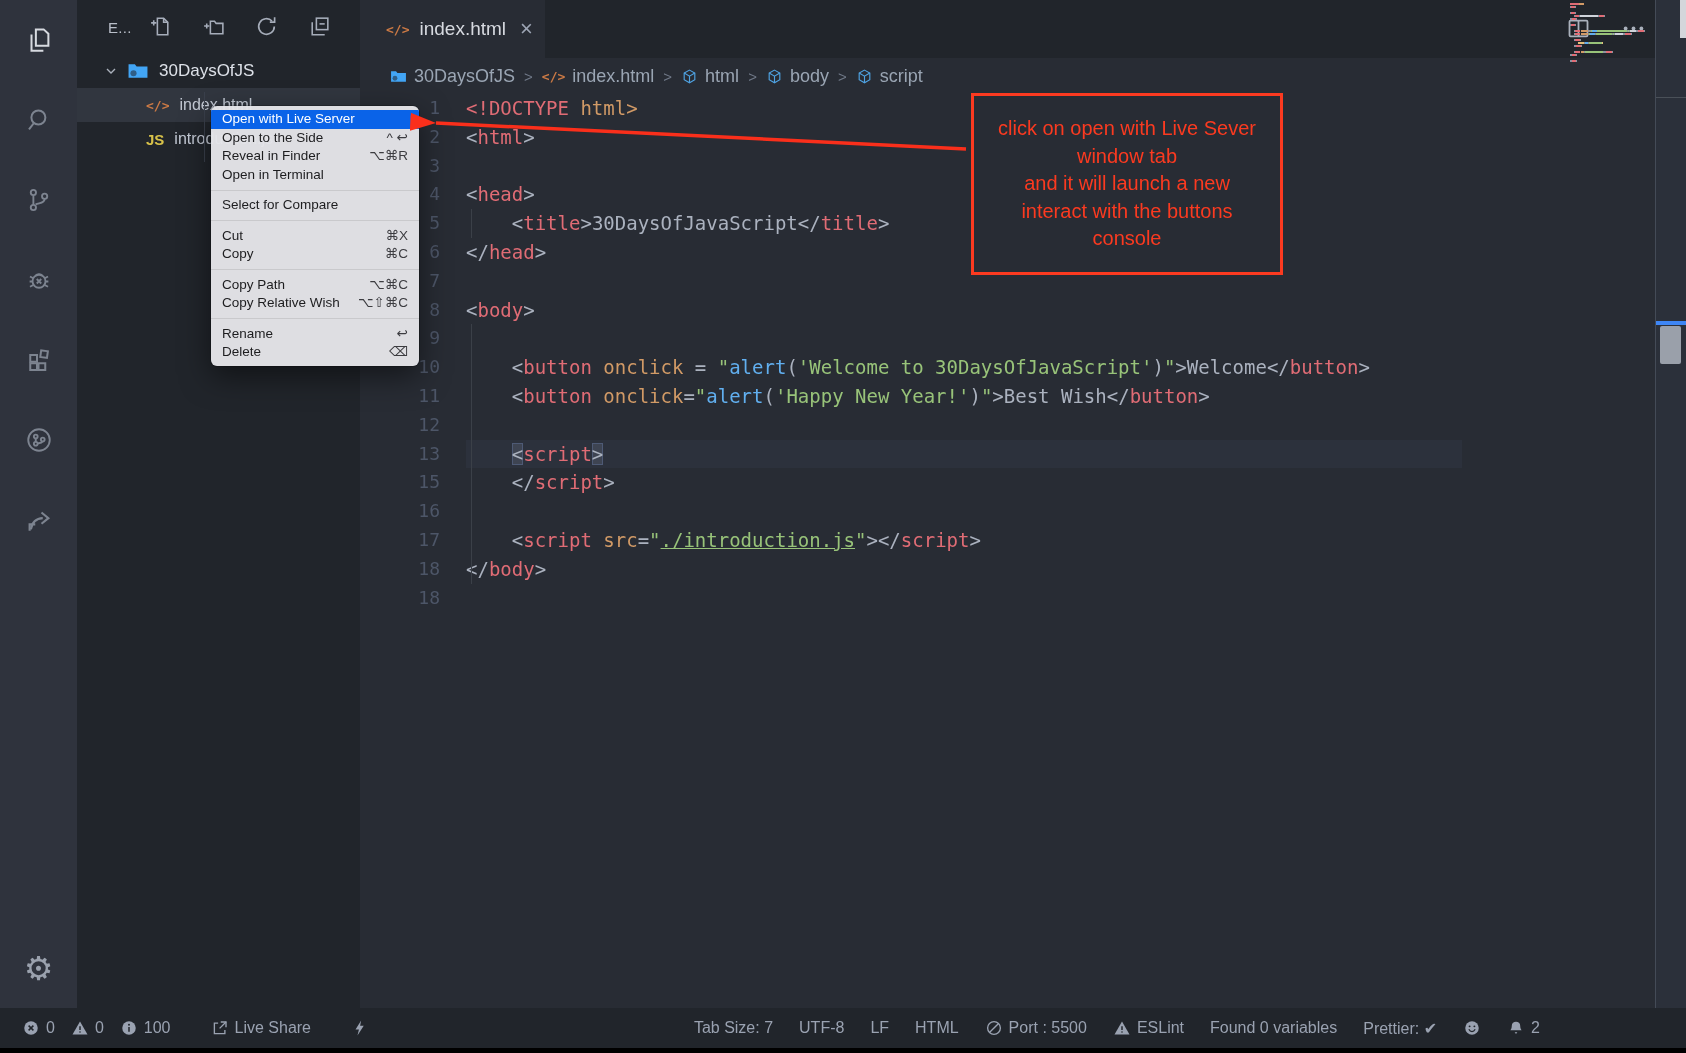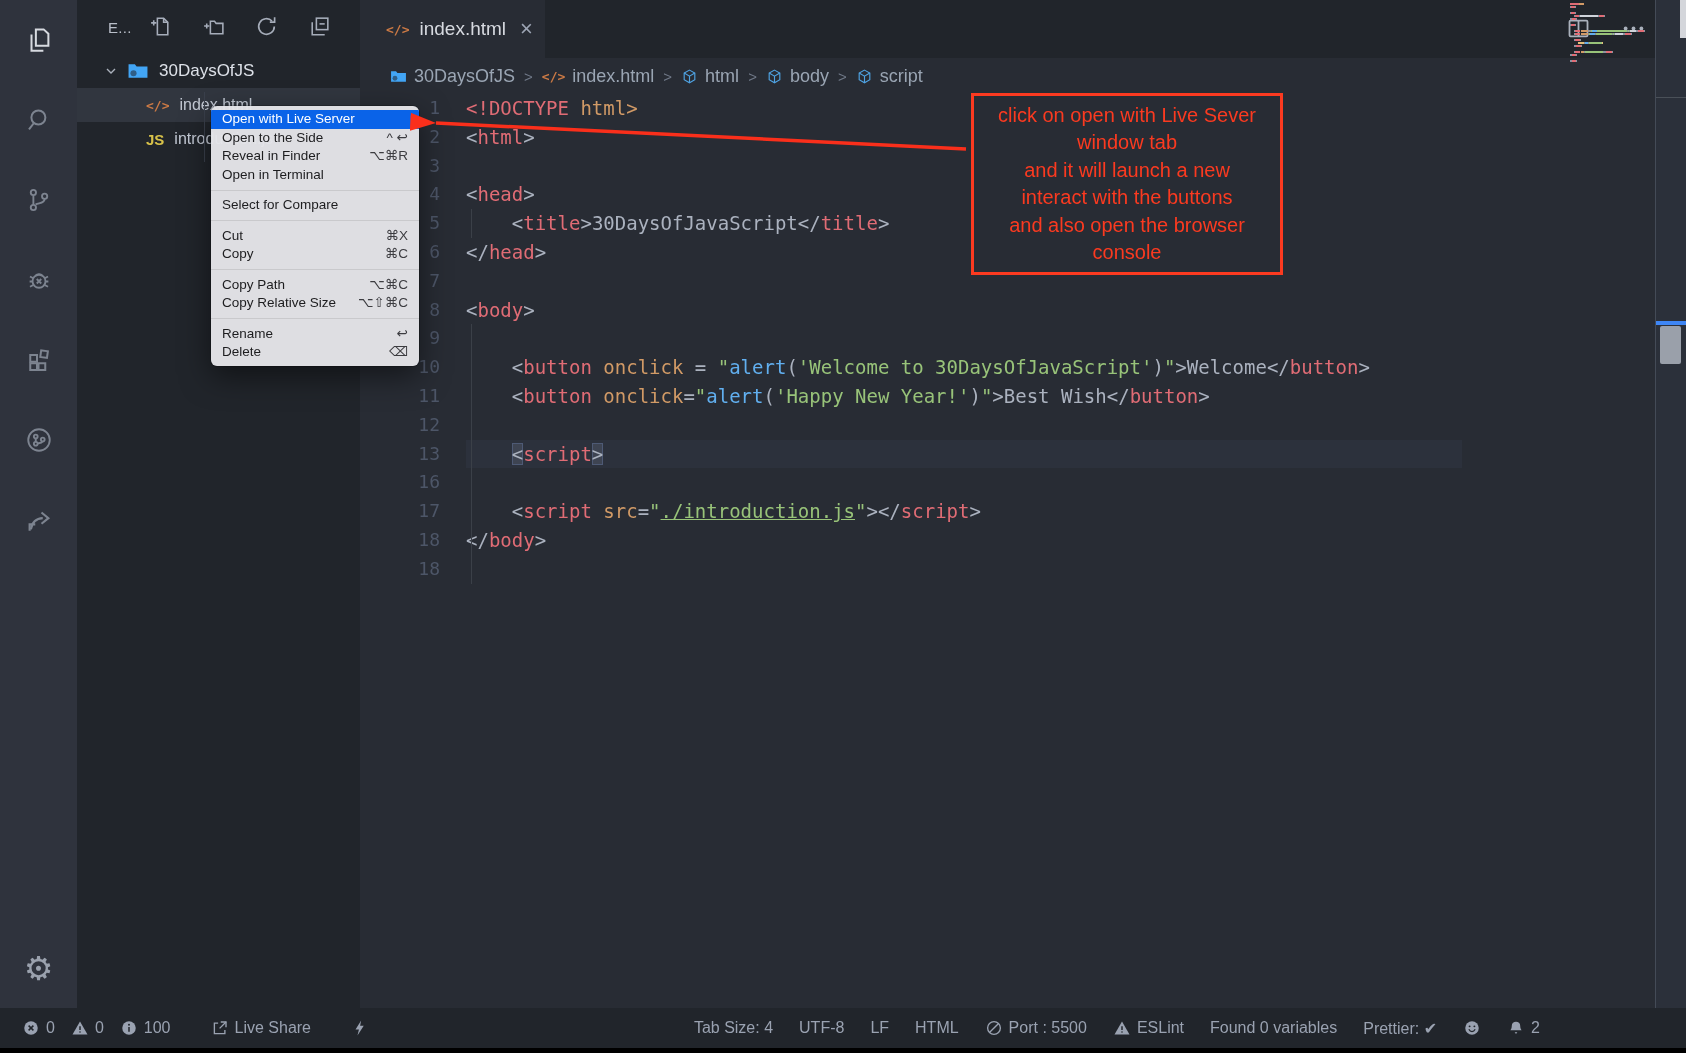--- a/index.html
+++ b/index.html
@@ -619,7 +619,6 @@
       <div class="ann-line">window tab</div>
       <div class="ann-line">and it will launch a new</div>
       <div class="ann-line">interact with the buttons</div>
-      <div class="ann-line">and also open the browser</div>
       <div class="ann-line">console</div>
     </div>
 

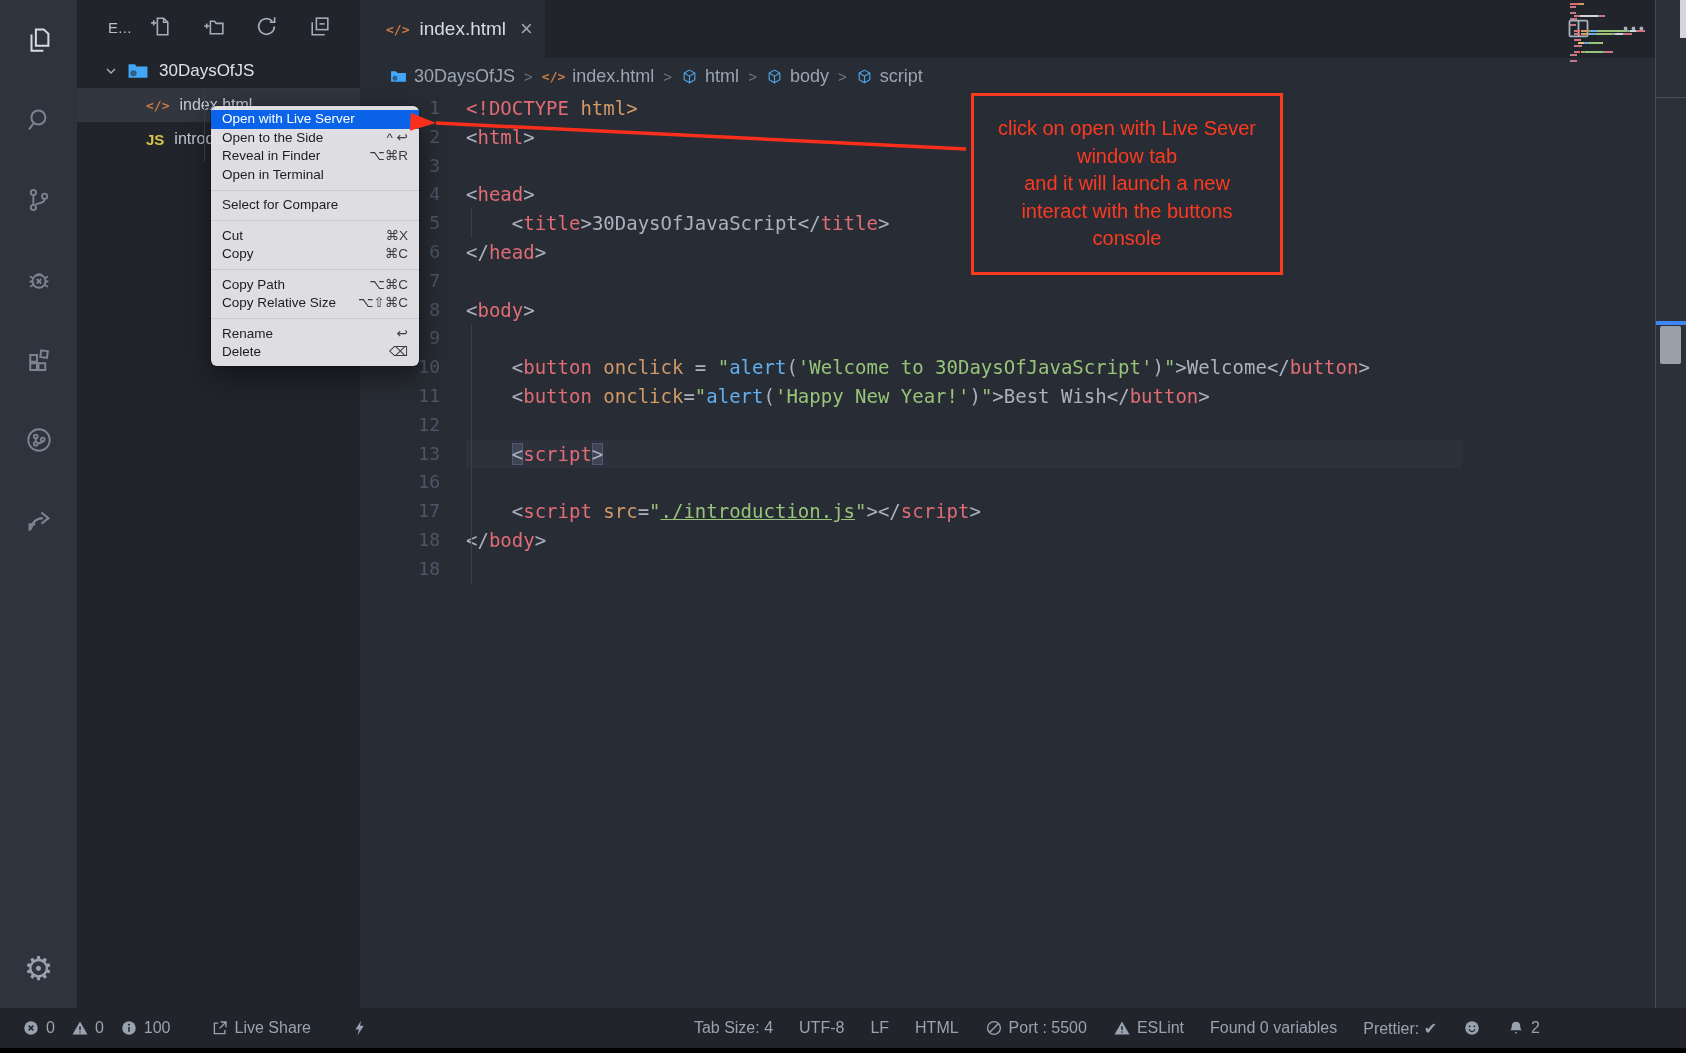--- a/index.html
+++ b/index.html
@@ -600,7 +600,7 @@
         <span class="sc">⌥⌘C</span>
       </div>
       <div class="menu-item">
-        <span>Copy Relative Size</span>
+        <span>Copy Relative Wish</span>
         <span class="sc">⌥⇧⌘C</span>
       </div>
       <div class="menu-sep"></div>

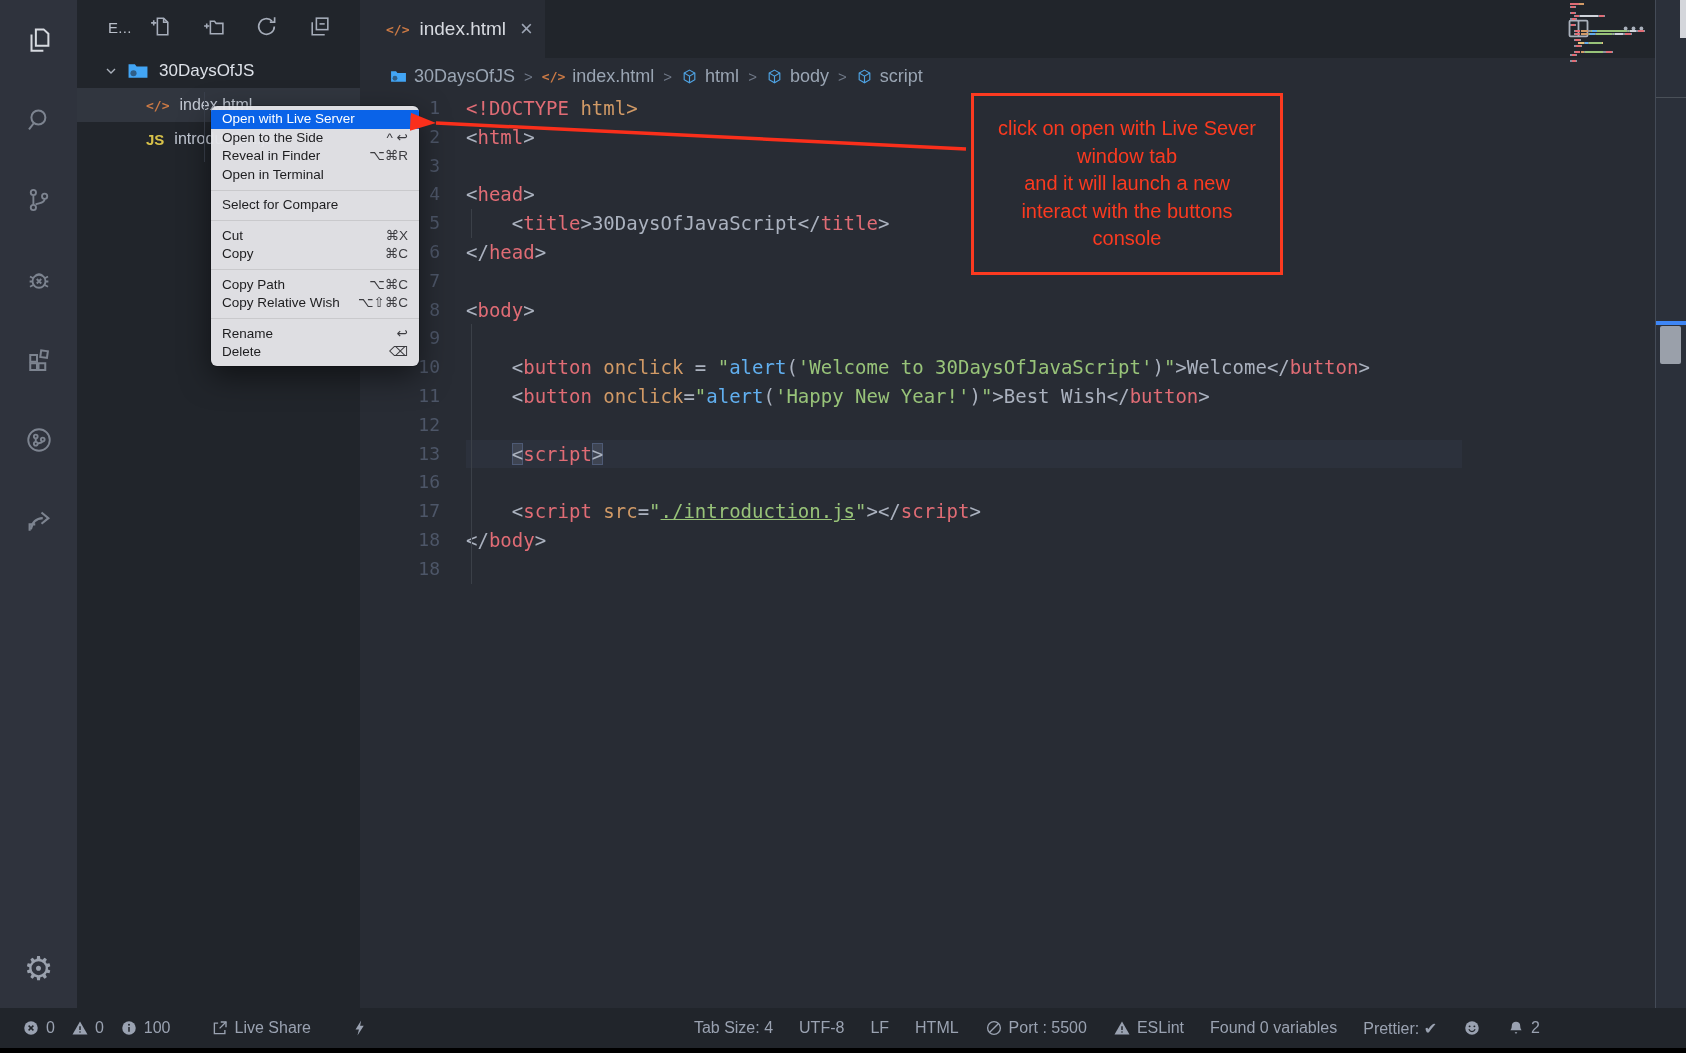--- a/index.html
+++ b/index.html
@@ -314,6 +314,7 @@
         <div class="line"><span class="ln">11</span><span class="lc"><span class="tk-p">    </span><span class="tk-p">&lt;</span><span class="tk-tag">button</span><span class="tk-p"> </span><span class="tk-attr">onclick</span><span class="tk-p">=</span><span class="tk-str">"</span><span class="tk-fn">alert</span><span class="tk-p">(</span><span class="tk-str">'Happy New Year!'</span><span class="tk-p">)</span><span class="tk-str">"</span><span class="tk-p">&gt;</span><span class="tk-txt">Best Wish</span><span class="tk-p">&lt;/</span><span class="tk-tag">button</span><span class="tk-p">&gt;</span></span></div>
         <div class="line"><span class="ln">12</span><span class="lc"></span></div>
         <div class="line current"><span class="ln">13</span><span class="lc"><span class="tk-p">    </span><span class="tk-phl">&lt;</span><span class="tk-tag">script</span><span class="tk-phl">&gt;</span></span></div>
+        <div class="line"><span class="ln">15</span><span class="lc"><span class="tk-p">    </span><span class="tk-p">&lt;/</span><span class="tk-tag">script</span><span class="tk-p">&gt;</span></span></div>
         <div class="line"><span class="ln">16</span><span class="lc"></span></div>
         <div class="line"><span class="ln">17</span><span class="lc"><span class="tk-p">    </span><span class="tk-p">&lt;</span><span class="tk-tag">script</span><span class="tk-p"> </span><span class="tk-attr">src</span><span class="tk-p">=</span><span class="tk-str">"</span><span class="tk-link">./introduction.js</span><span class="tk-str">"</span><span class="tk-p">&gt;</span><span class="tk-p">&lt;/</span><span class="tk-tag">script</span><span class="tk-p">&gt;</span></span></div>
         <div class="line"><span class="ln">18</span><span class="lc"><span class="tk-p">&lt;/</span><span class="tk-tag">body</span><span class="tk-p">&gt;</span></span></div>

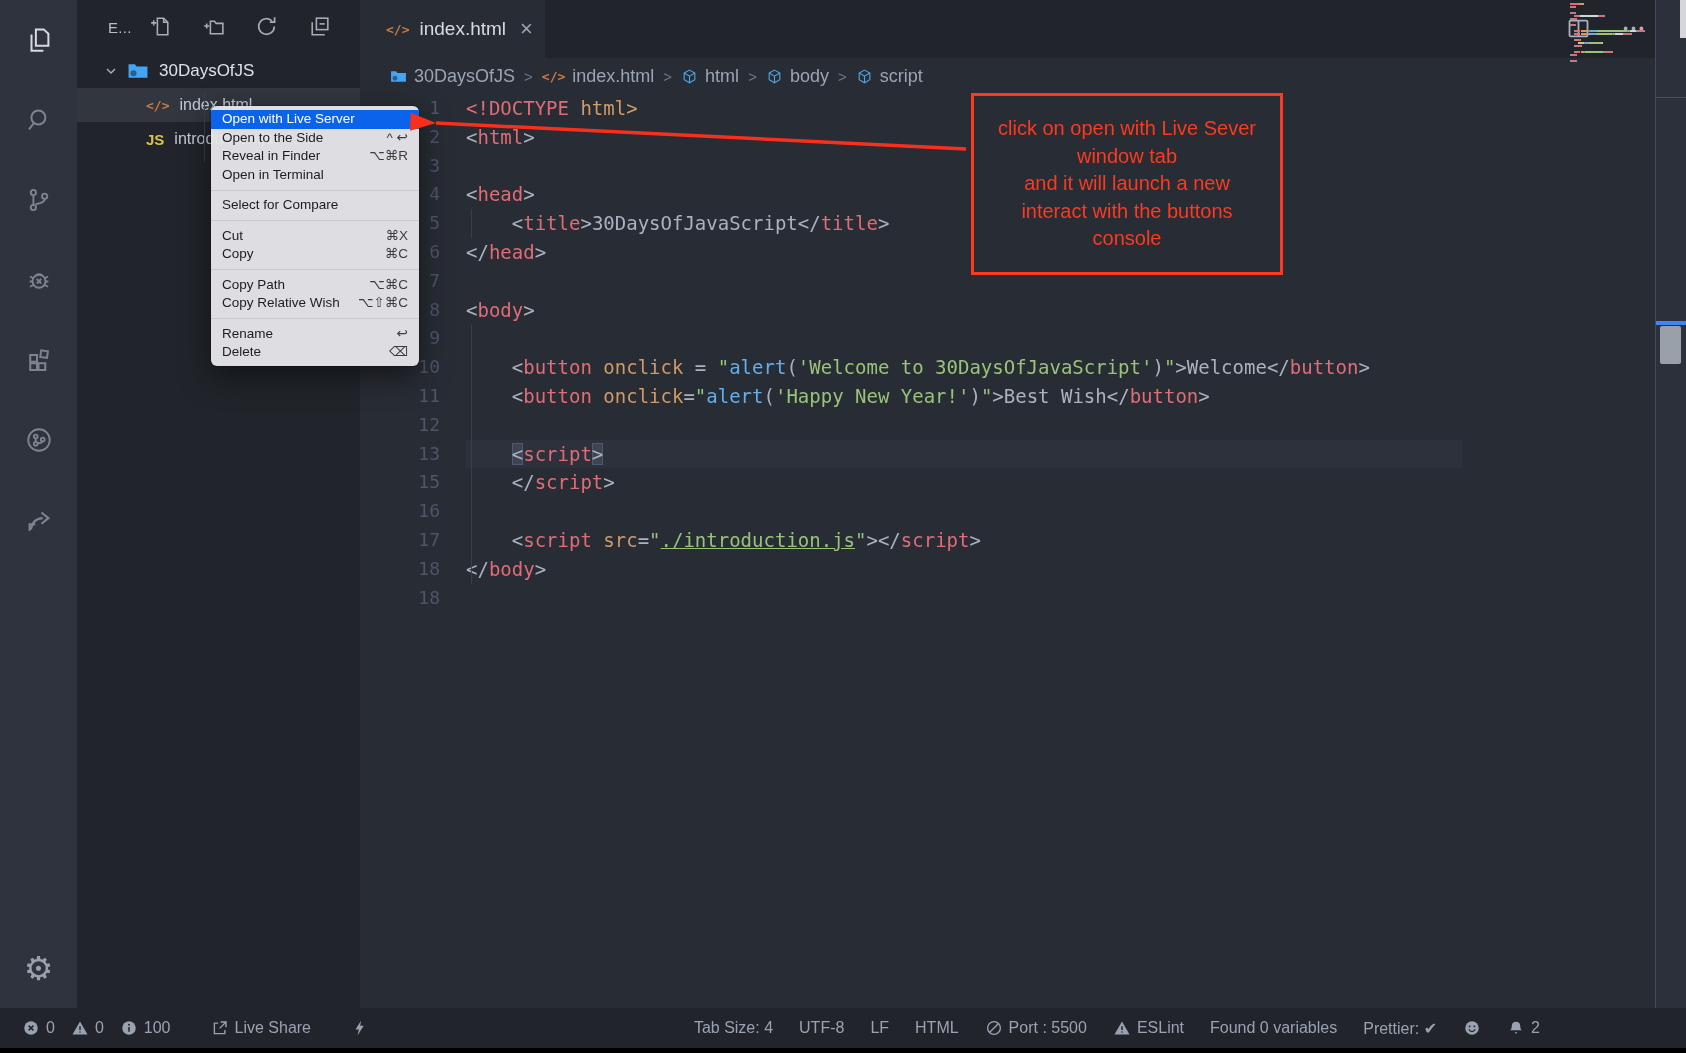--- a/index.html
+++ b/index.html
@@ -508,7 +508,7 @@
       </div>
     <div class="sb-right">
         <div class="st-item">
-          <span>Tab Size: 4</span>
+          <span>Tab Size: 7</span>
         </div>
         <div class="st-item">
           <span>UTF-8</span>

